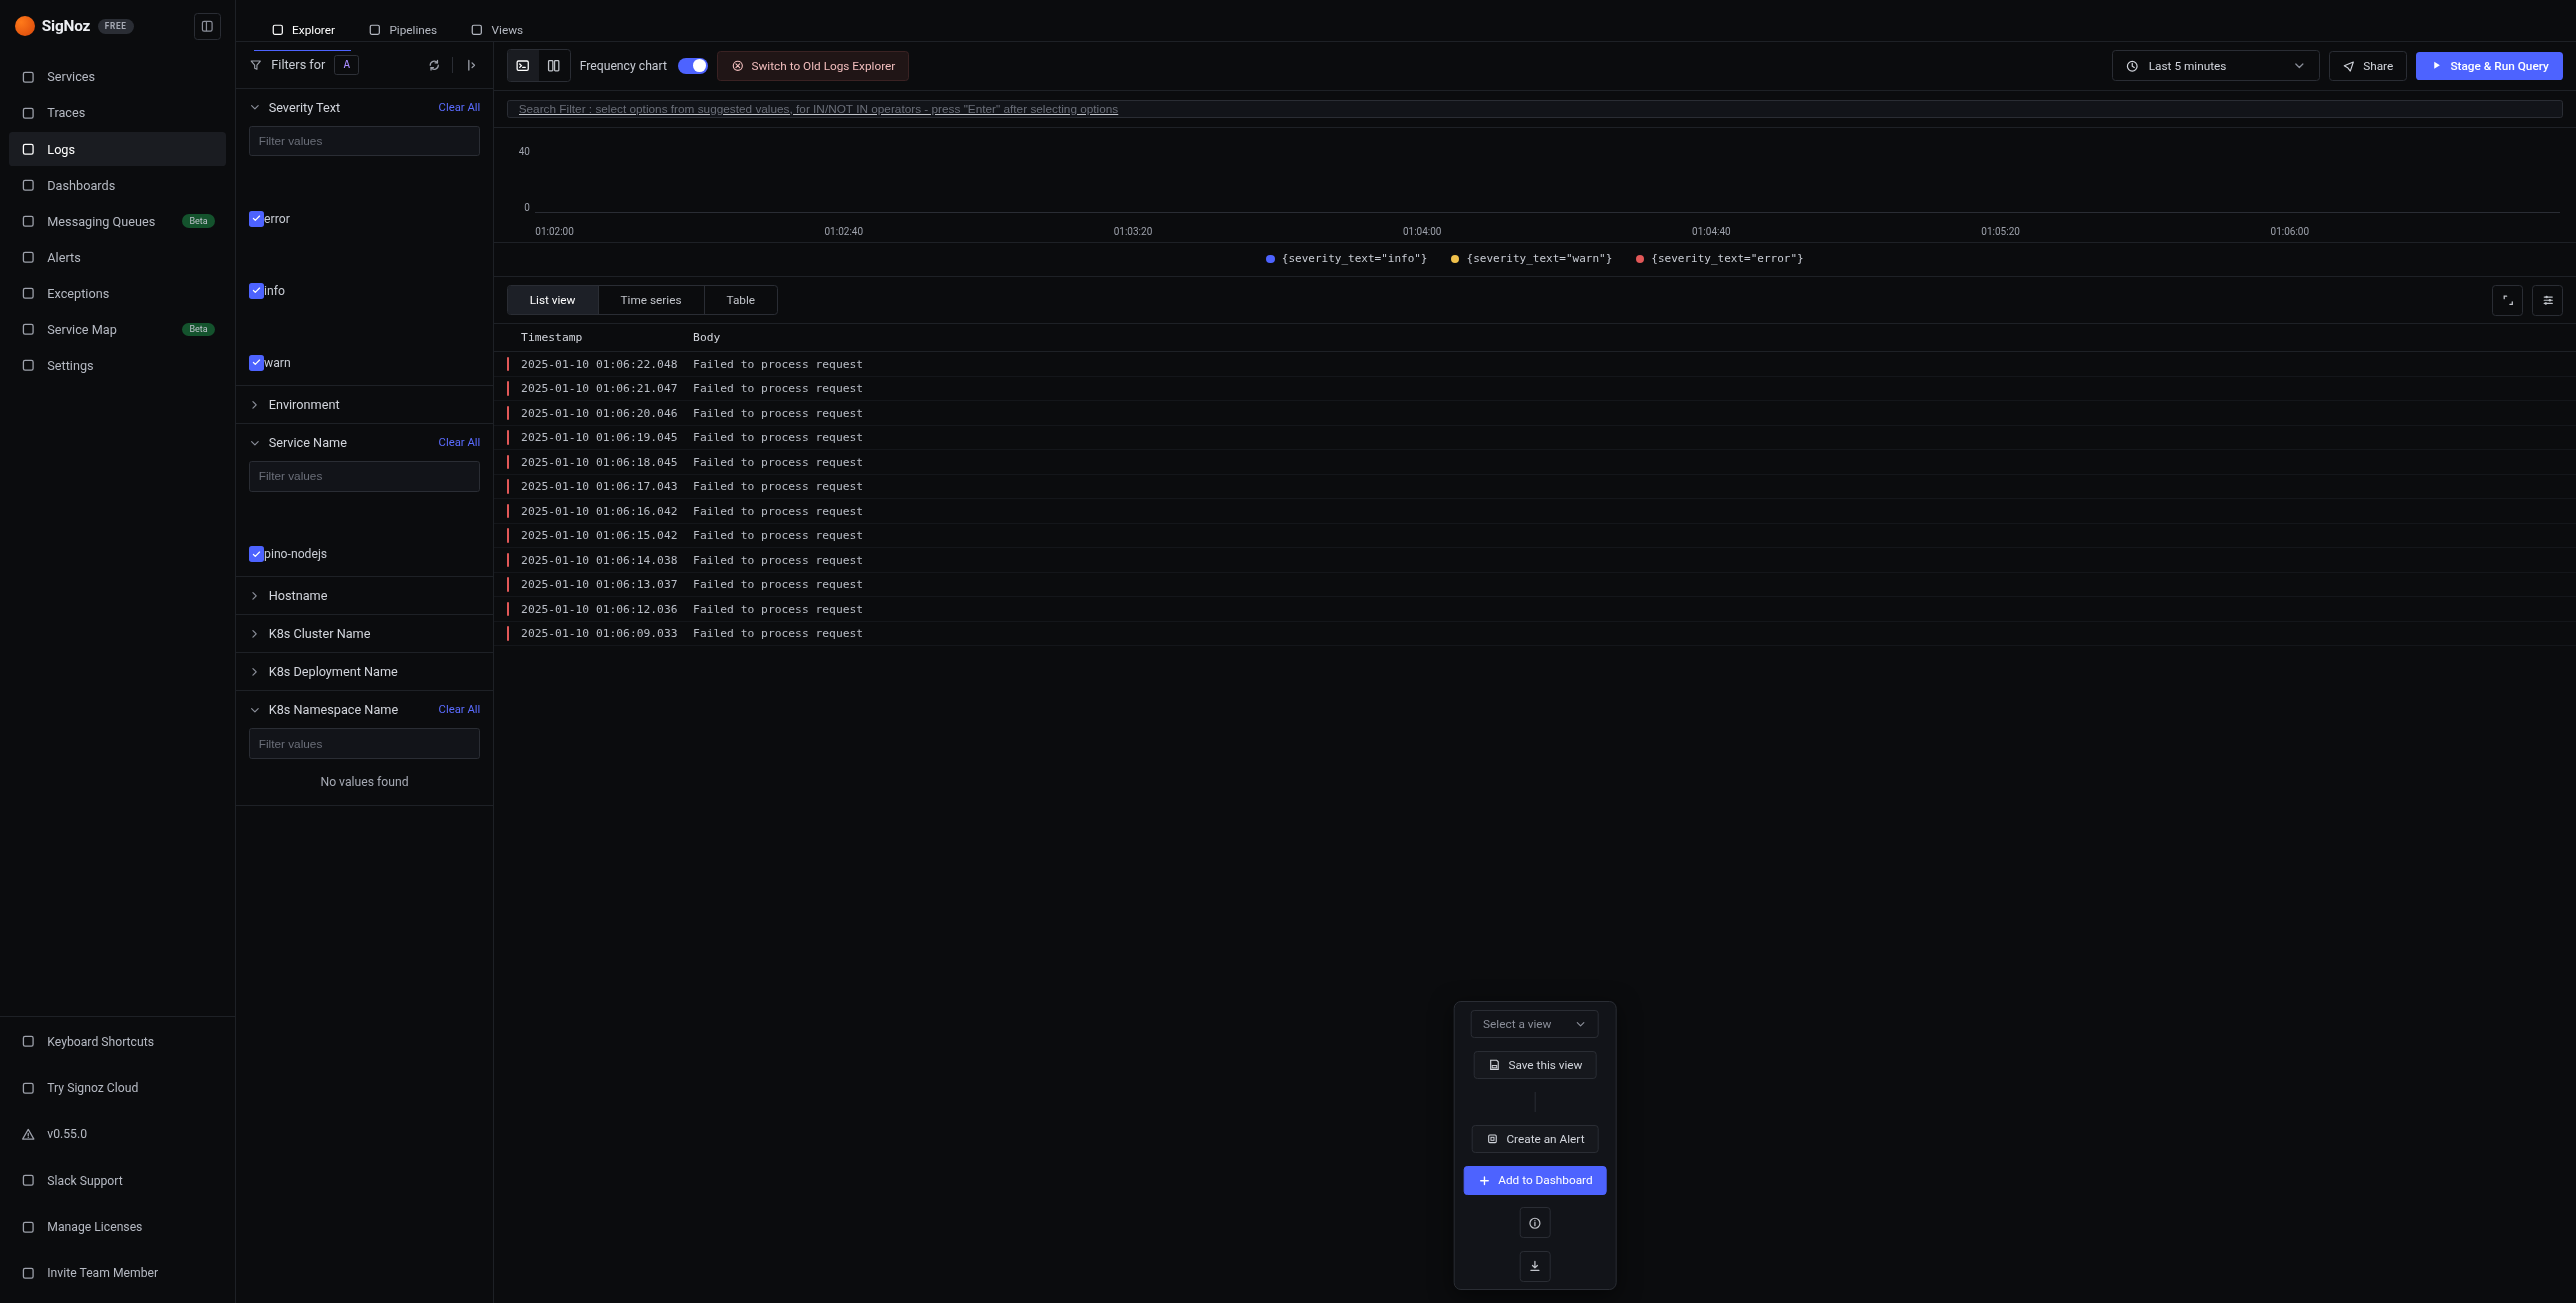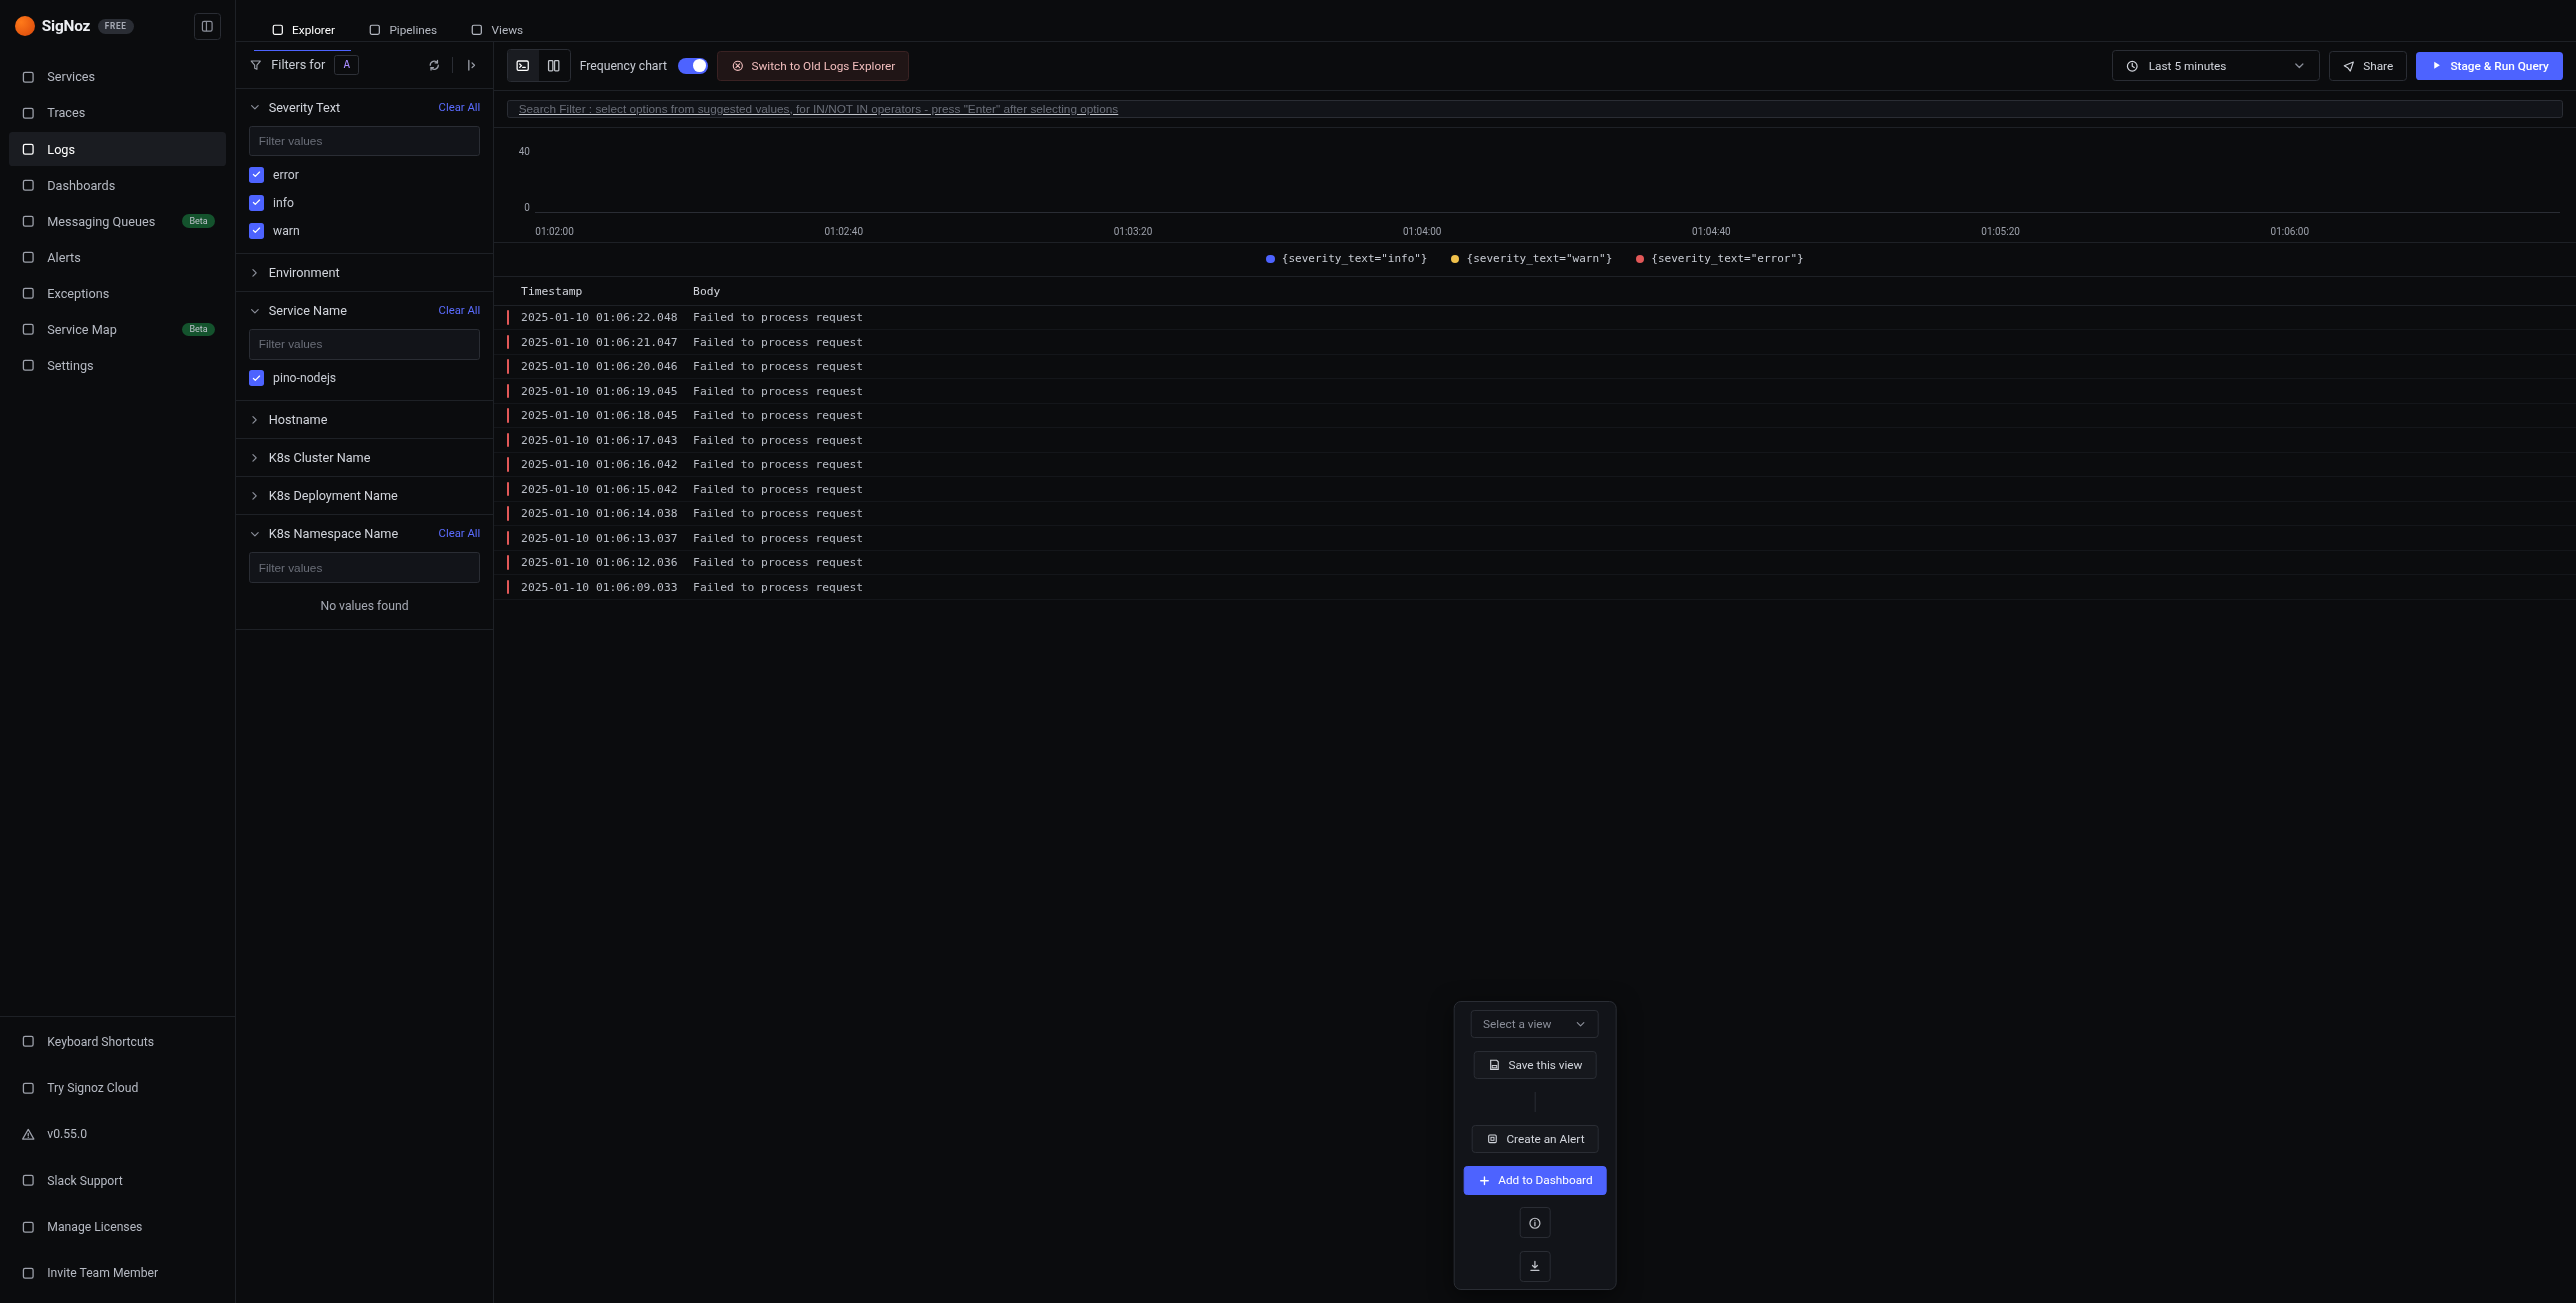--- a/index.html
+++ b/index.html
@@ -54,7 +54,7 @@
 .fsection-body { padding: 0 12.7px 12.7px; display:flex; flex-direction:column; gap:9px; }
 .filter-input { width:100%; background:#121419; border:0.9px solid #2a2d34; color:#c0c3c9; font-size:11.8px; padding:7.3px 9px; border-radius:2.7px; outline:none; }
 .filter-input::placeholder { color:#6a6e78; }
-.checkrow { display:flex; align-items:center; gap:9px; padding:1.8px 0; }
+.checkrow { display:flex; align-items:center; gap:0; padding:1.8px 0;margin-top:44px; }
 .checkbox { width:15.4px; height:15.4px; border-radius:2.7px; background:#4d63ff; display:flex; align-items:center; justify-content:center; color:#fff; font-size:10px; }
 .checkrow-label { color:#c8ccd4; font-size:12.2px; }
 .no-values { text-align:center; color:#a5a9b3; font-size:12.2px; padding:7.3px 0 3.6px; }

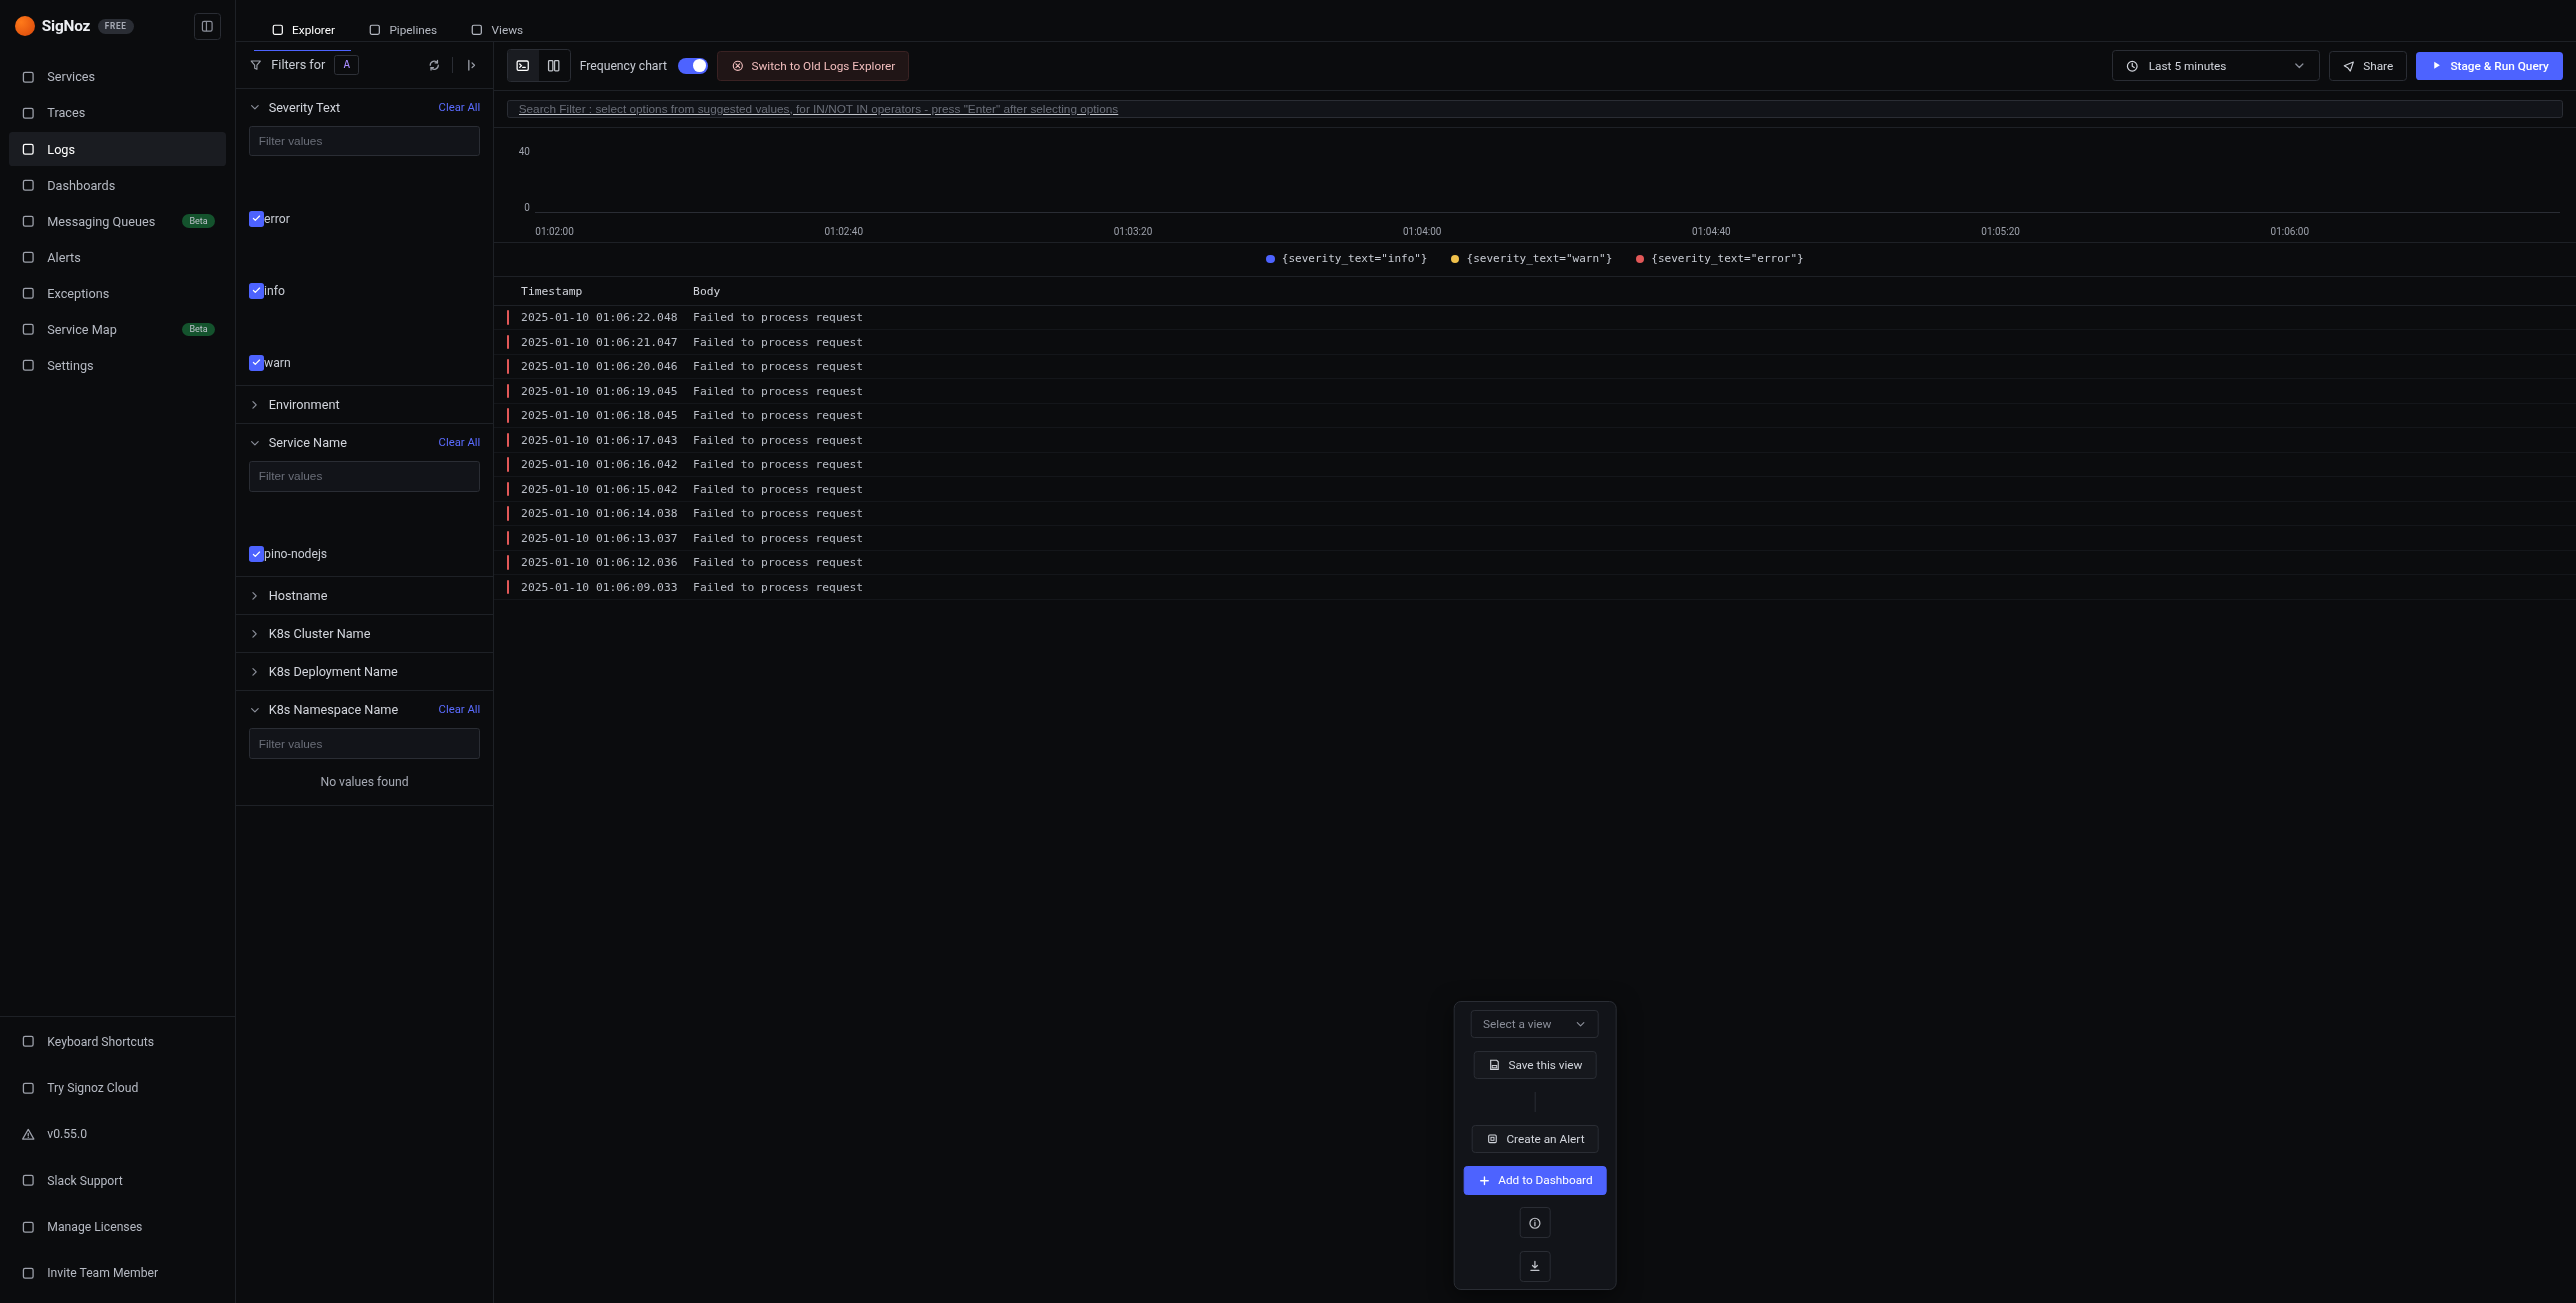--- a/index.html
+++ b/index.html
@@ -659,6 +659,25 @@
             </span>
           </div>
 
+        <div class="viewtabs-row">
+          <div class="viewtabs" id="view-tabs">
+              <div class="viewtab active"><span>List view</span></div>
+              <div class="viewtab"><span>Time series</span></div>
+              <div class="viewtab"><span>Table</span></div>
+            </div>
+          <div class="viewtabs-right">
+            <div class="sq-btn">
+                <svg width="14.5" height="14.5" viewBox="0 0 18 18">
+                  <use href="#i-maximize"></use>
+                </svg>
+              </div>
+            <div class="sq-btn">
+                <svg width="14.5" height="14.5" viewBox="0 0 18 18">
+                  <use href="#i-sliders"></use>
+                </svg>
+              </div>
+          </div>
+        </div>
 
         <div class="log-scroll">
           <div class="log-table">

